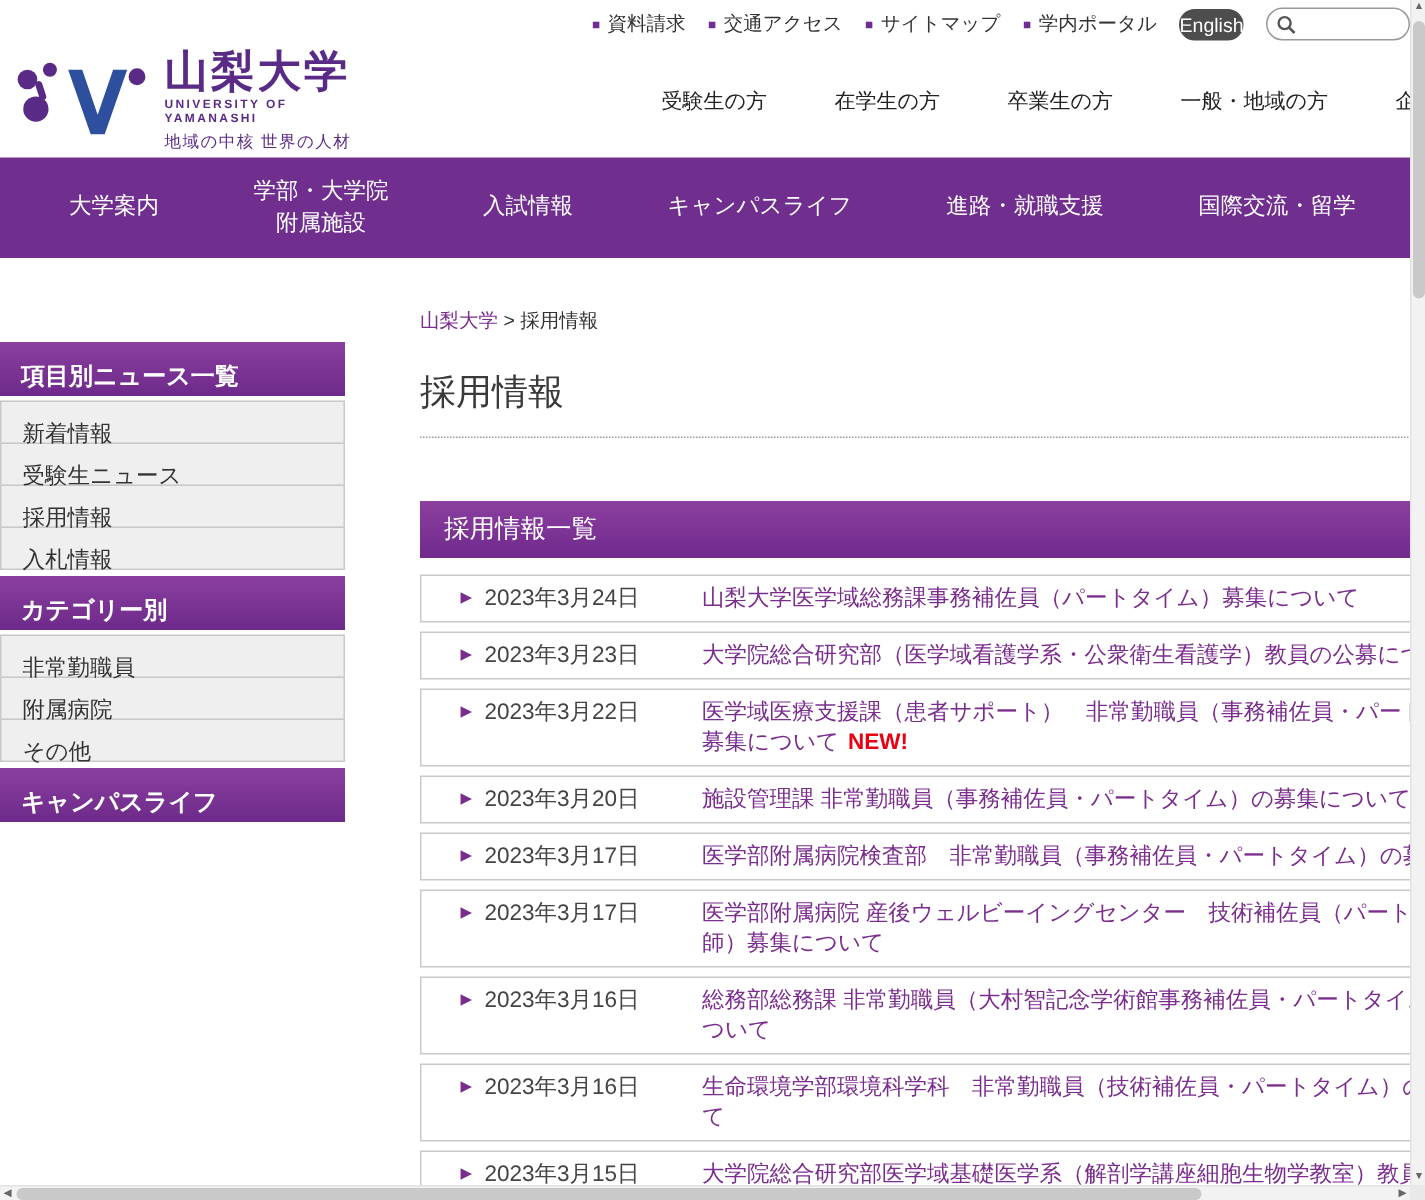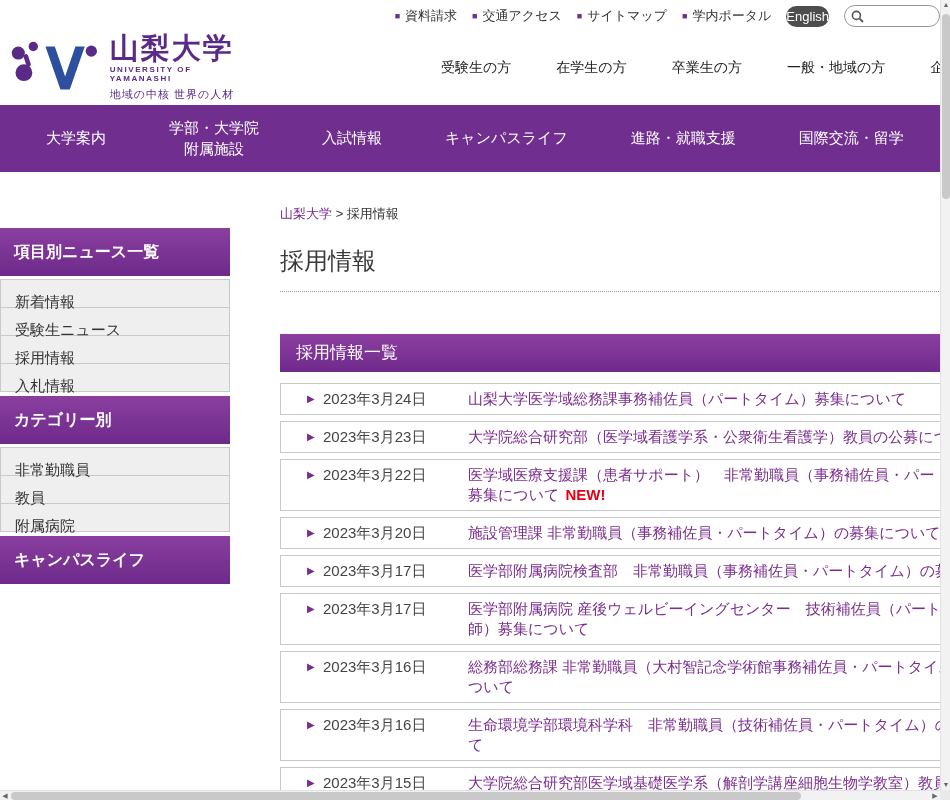--- a/index.html
+++ b/index.html
@@ -32,7 +32,7 @@
   
   .content { display:flex; align-items:flex-start; }
   .sidebar { width:230px; margin-top:56px; flex:0 0 230px; }
-  .sb-header { height:48px; line-height:48px; padding-left:14px; color:#fff; font-size:16px; font-weight:bold;
+  .sb-header { height:36px; line-height:48px; padding-left:14px; color:#fff; font-size:16px; font-weight:bold;
     background:linear-gradient(#8a3f9f,#6d2a8a); }
   .sb-section + .sb-section { margin-top:4px; }
   .sb-item { height:29px; line-height:43px; padding-left:14px; font-size:15px; color:#333; background:#efefef;

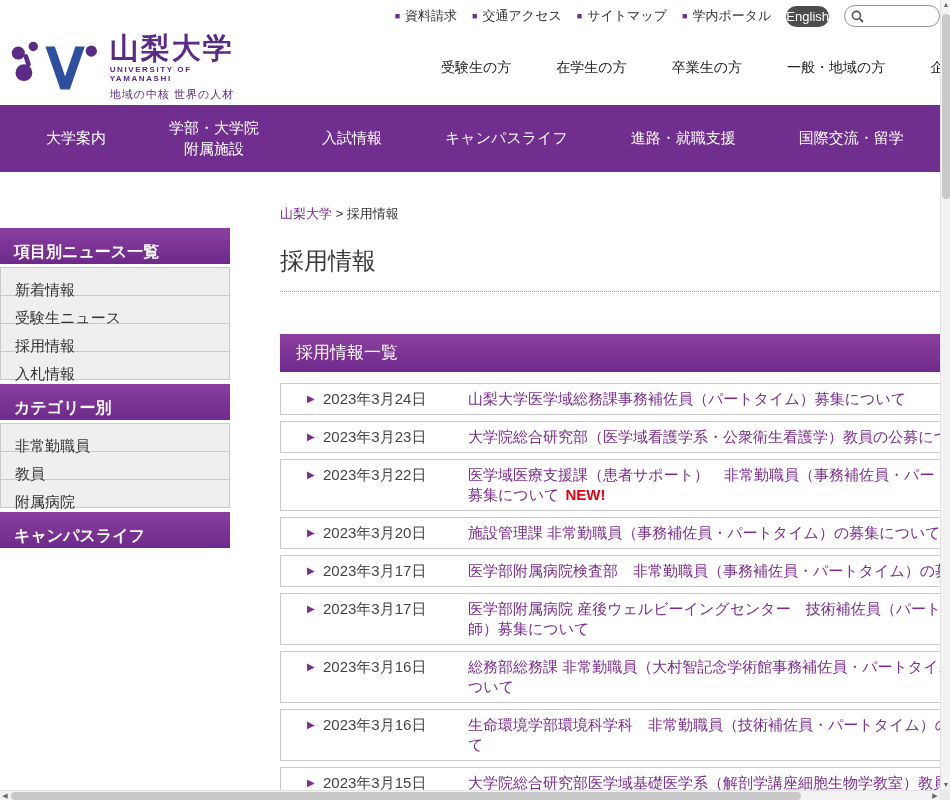--- a/index.html
+++ b/index.html
@@ -145,7 +145,6 @@
         <div class="sb-section">
           <div class="sb-header">カテゴリー別</div>
           <div class="sb-item first">非常勤職員</div>
-          <div class="sb-item">教員</div>
           <div class="sb-item">附属病院</div>
         </div>
         <div class="sb-section">

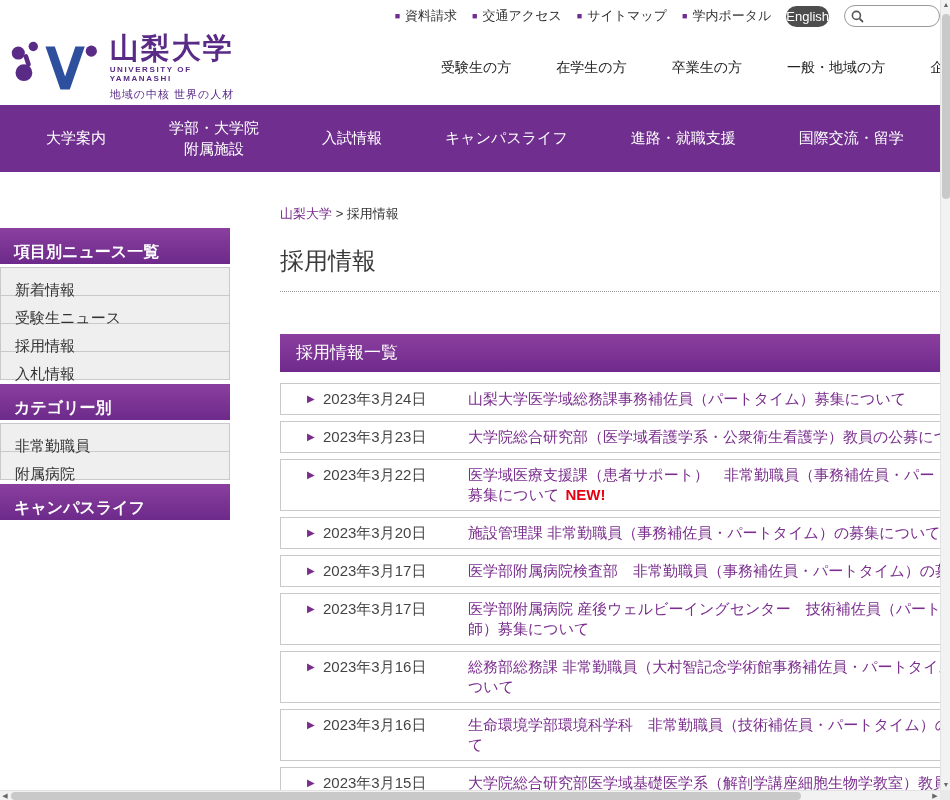--- a/index.html
+++ b/index.html
@@ -146,6 +146,7 @@
           <div class="sb-header">カテゴリー別</div>
           <div class="sb-item first">非常勤職員</div>
           <div class="sb-item">附属病院</div>
+          <div class="sb-item">その他</div>
         </div>
         <div class="sb-section">
           <div class="sb-header">キャンパスライフ</div>

